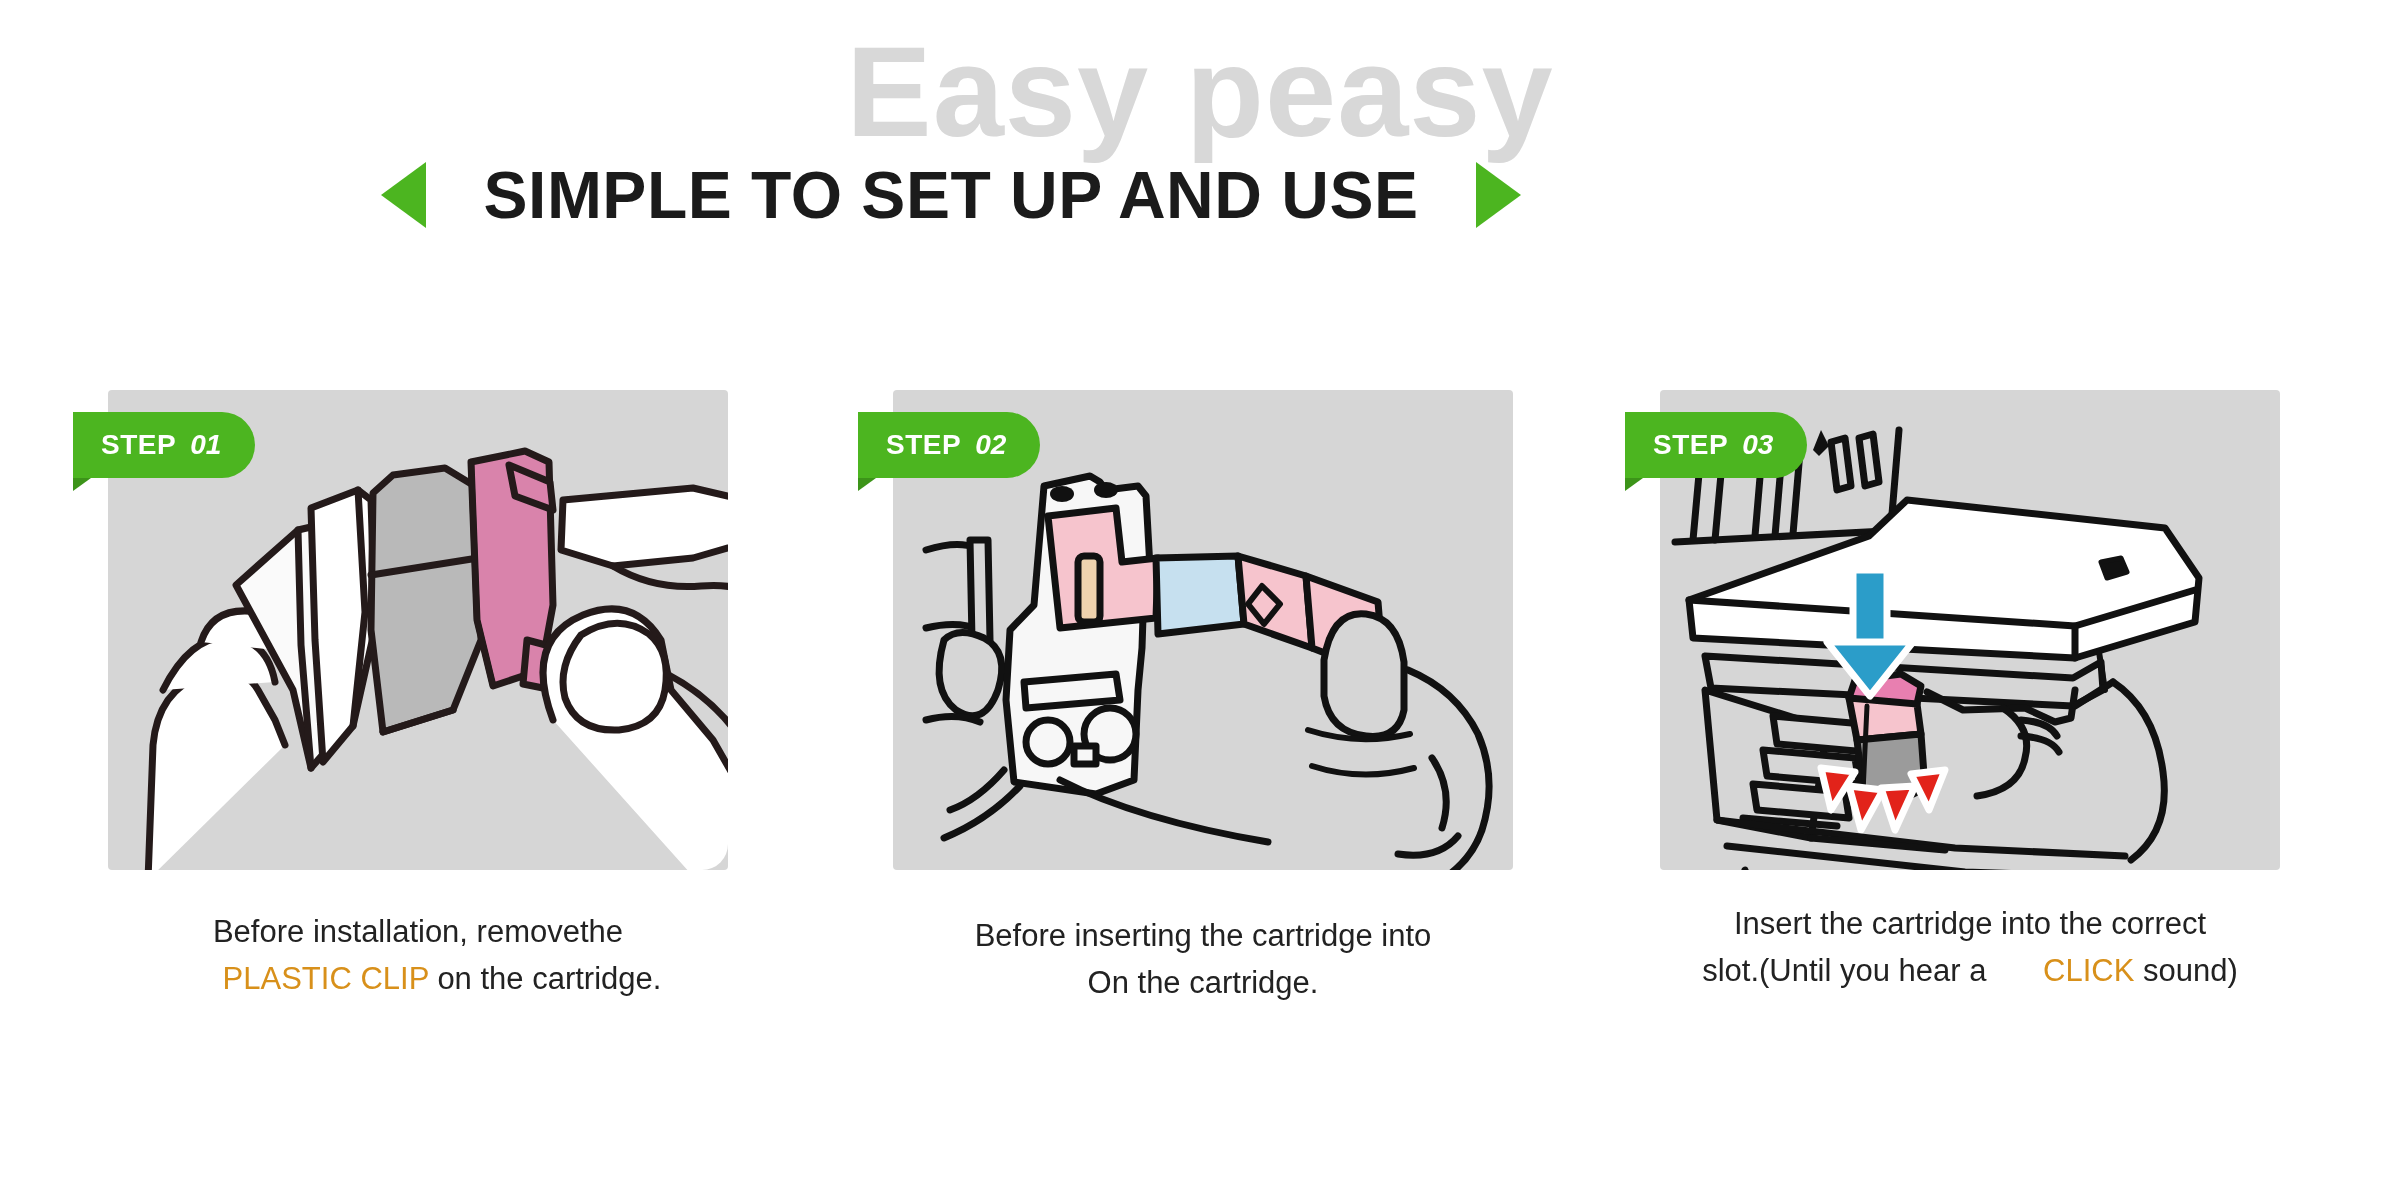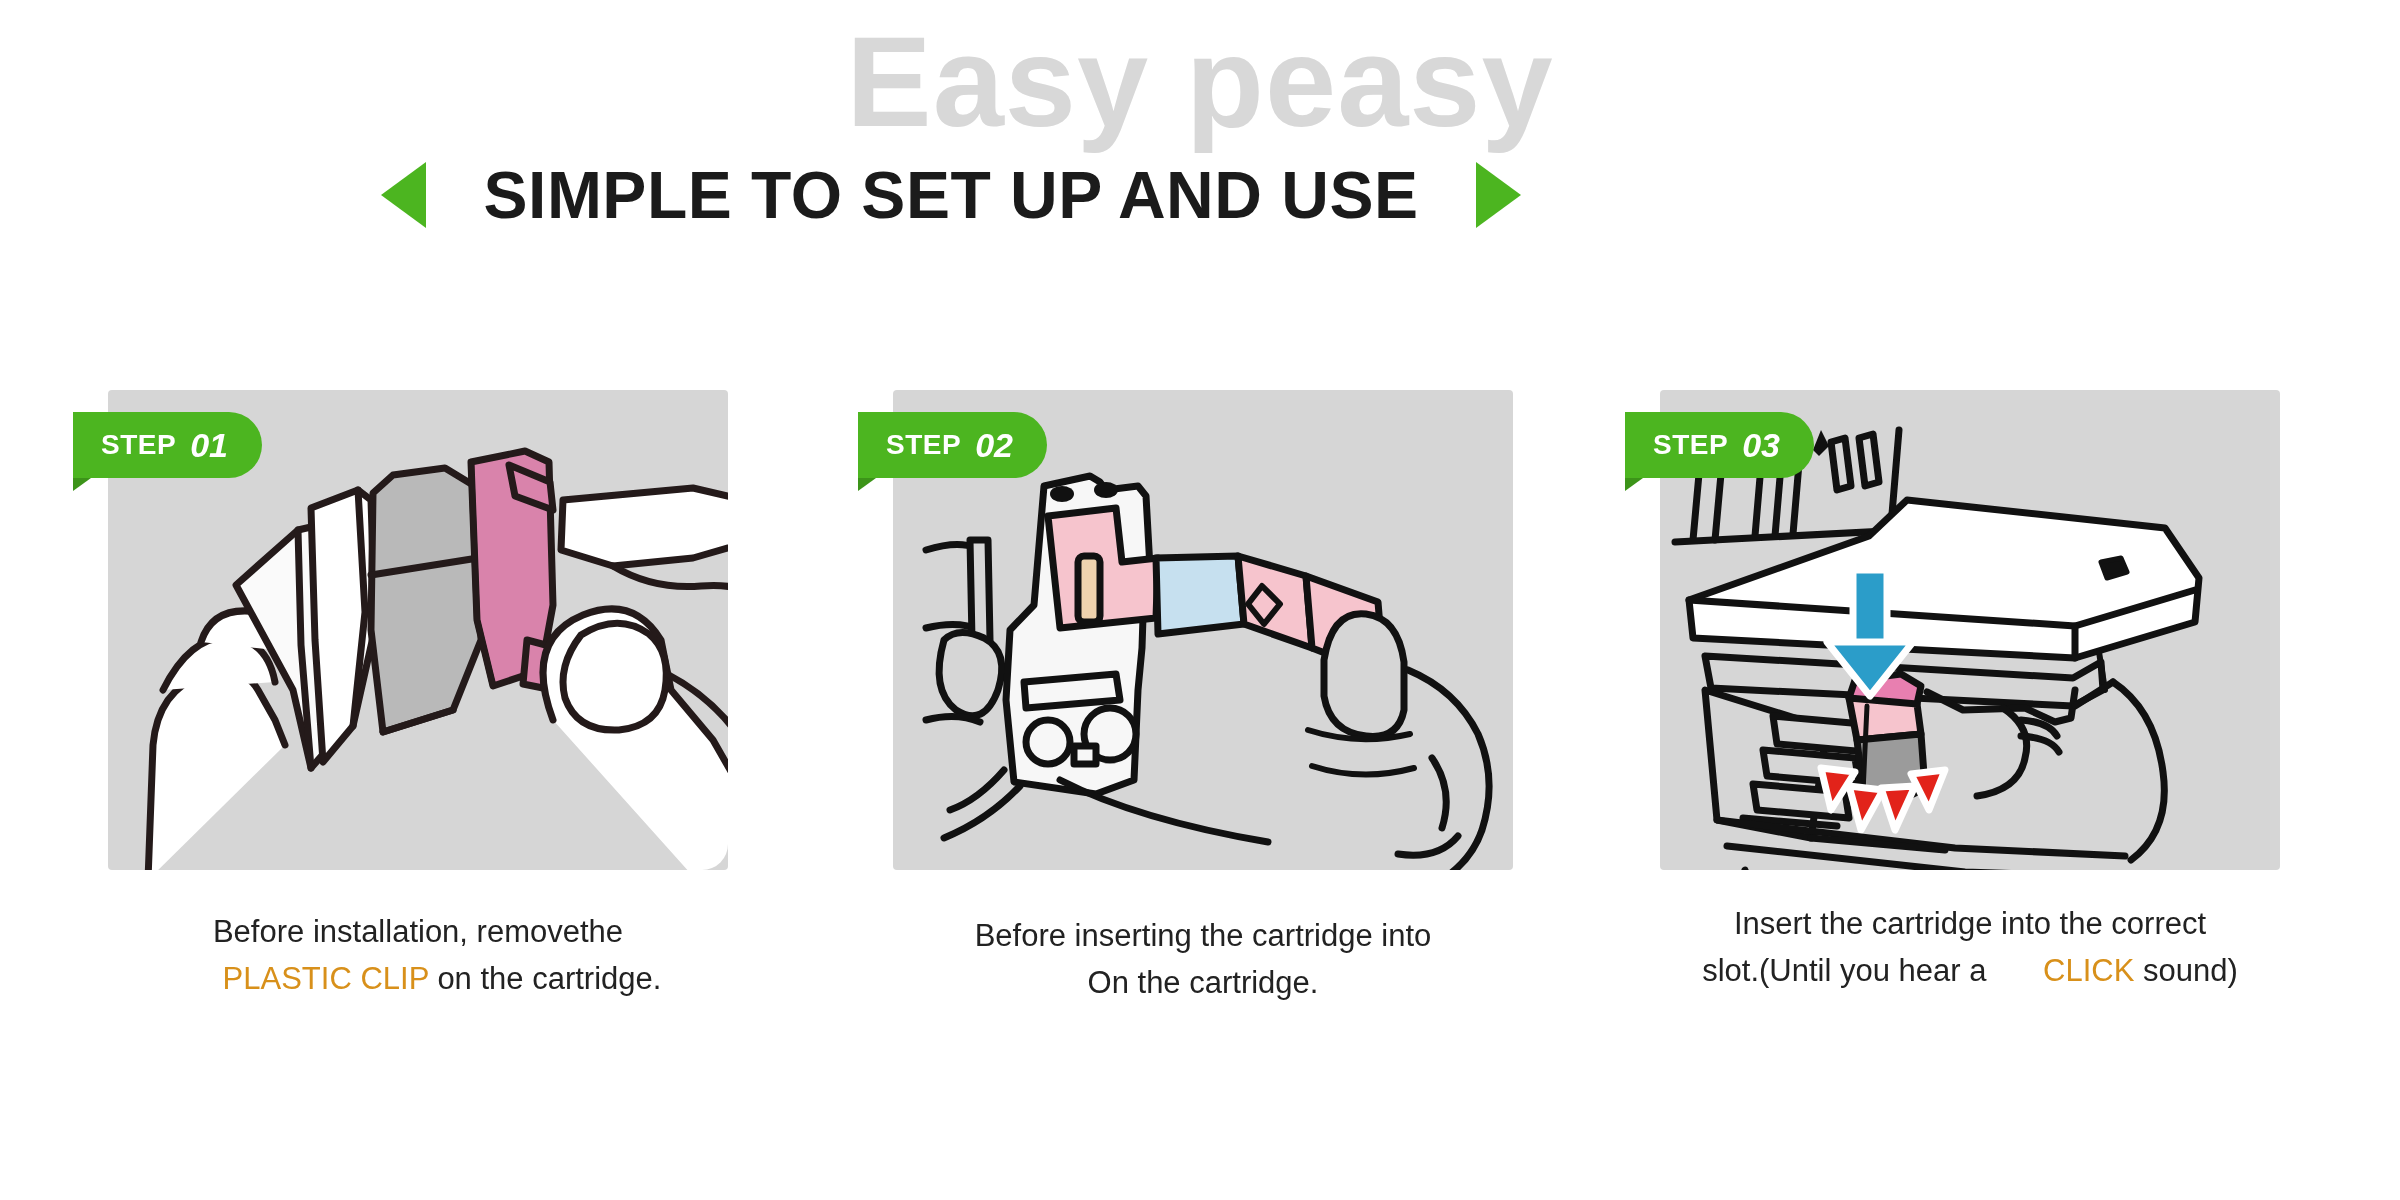--- a/index.html
+++ b/index.html
@@ -26,7 +26,7 @@
   #ghost-title {
     position: absolute;
     left: 0;
-    top: 18px;
+    top: 28px;
     width: 2400px;
     text-align: center;
     font-size: 128px;

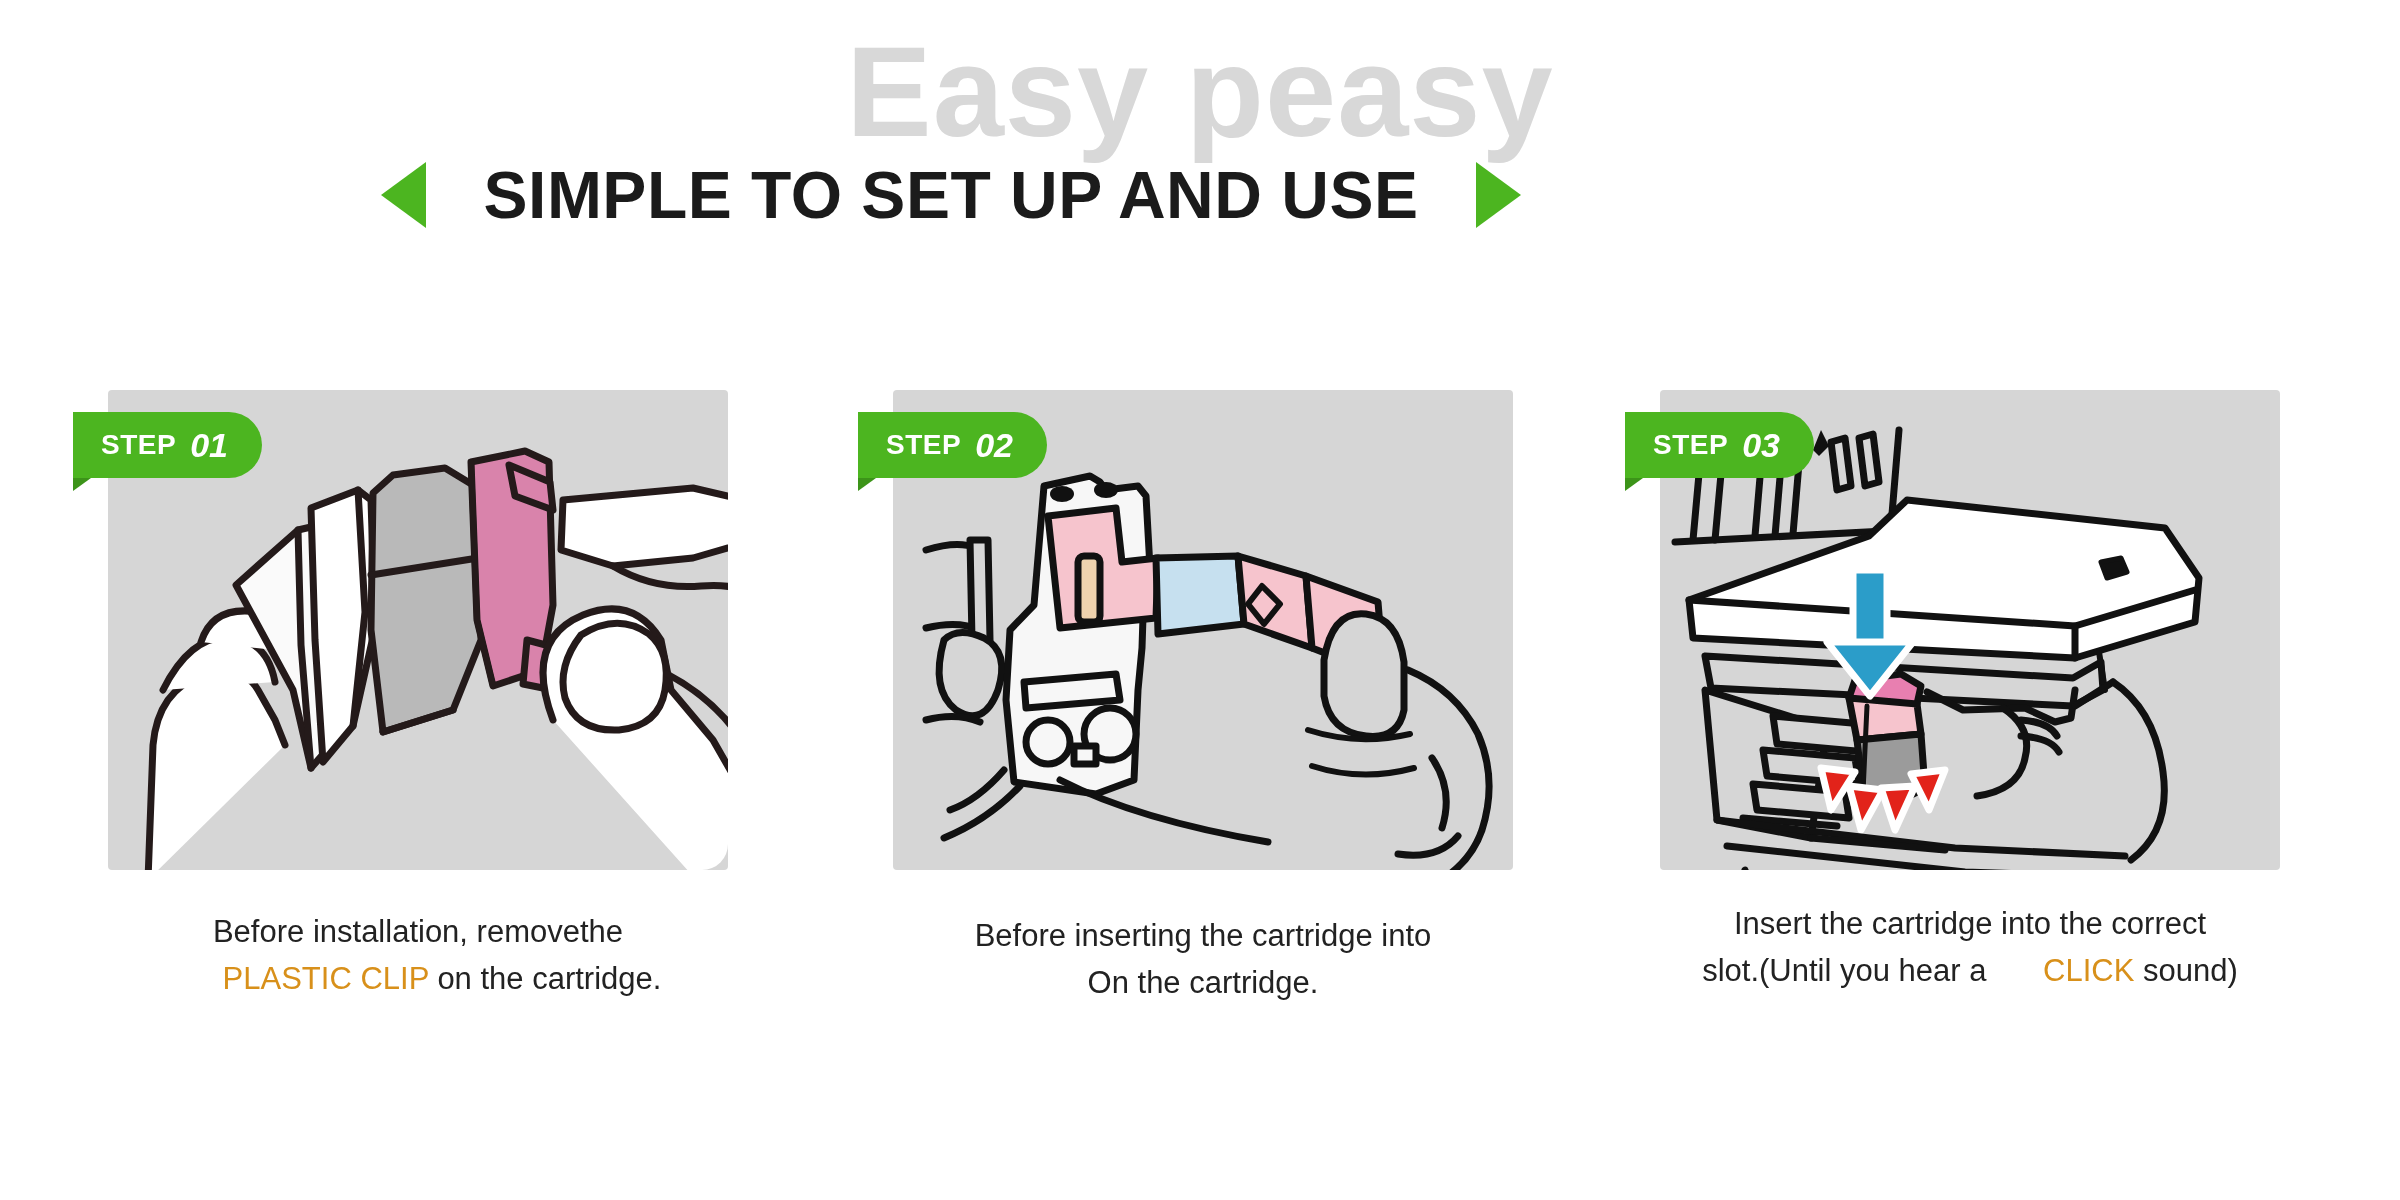--- a/index.html
+++ b/index.html
@@ -121,7 +121,7 @@
     line-height: 1;
   }
   .step-num {
-    font-size: 34px;
+    font-size: 28px;
     font-weight: bold;
     font-style: italic;
     color: #ffffff;

